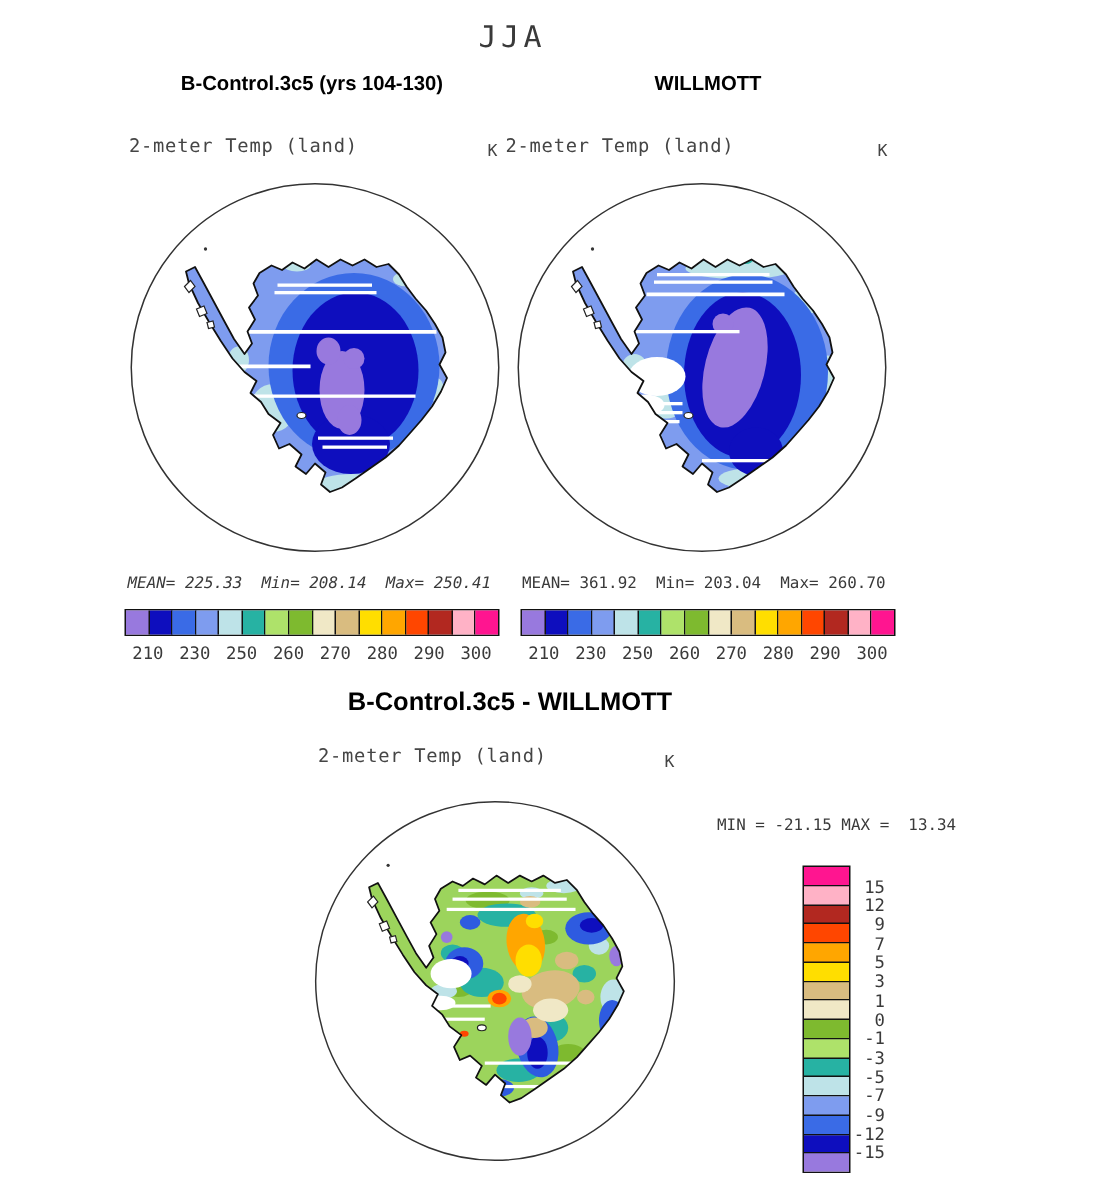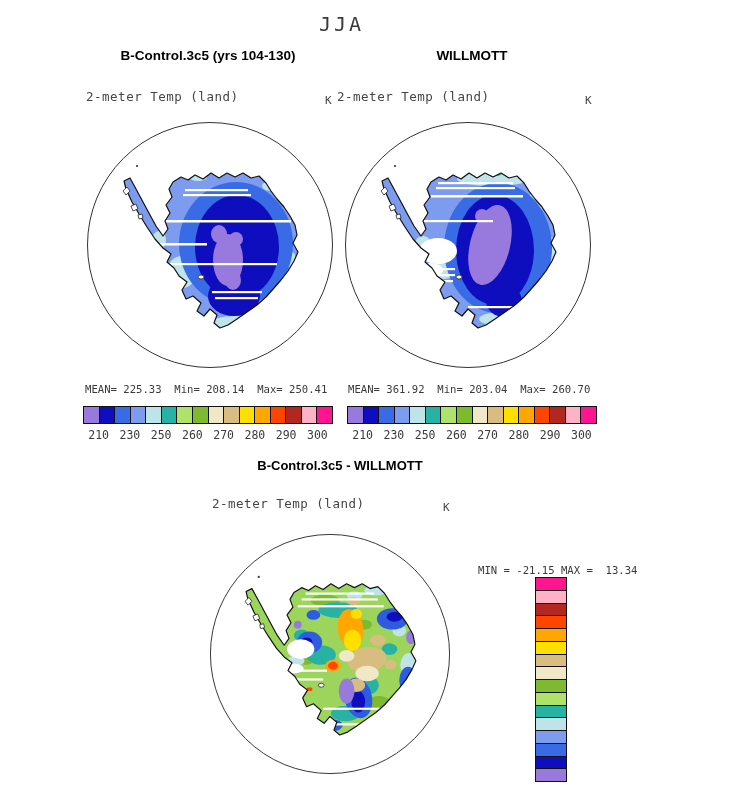--- a/index.html
+++ b/index.html
@@ -19,7 +19,7 @@
   #map-model{left:85px;top:120px;} #map-obs{left:343px;top:120px;}
   #map-diff{left:208px;top:532px;width:244px;height:244px;}
   .stats{top:383px;font:10.6px "DejaVu Sans Mono",monospace;color:#3a3a3a;white-space:pre;}
-  .stats-model{left:85px;} .stats-obs{left:348px;}
+  .stats-model{left:85px;font-style:italic;} .stats-obs{left:348px;}
   .hbar{top:406px;width:250px;}
   #cbar-model{left:83px;} #cbar-obs{left:347px;}
   .hcells{display:flex;height:18px;border:1px solid #111;box-sizing:border-box;}

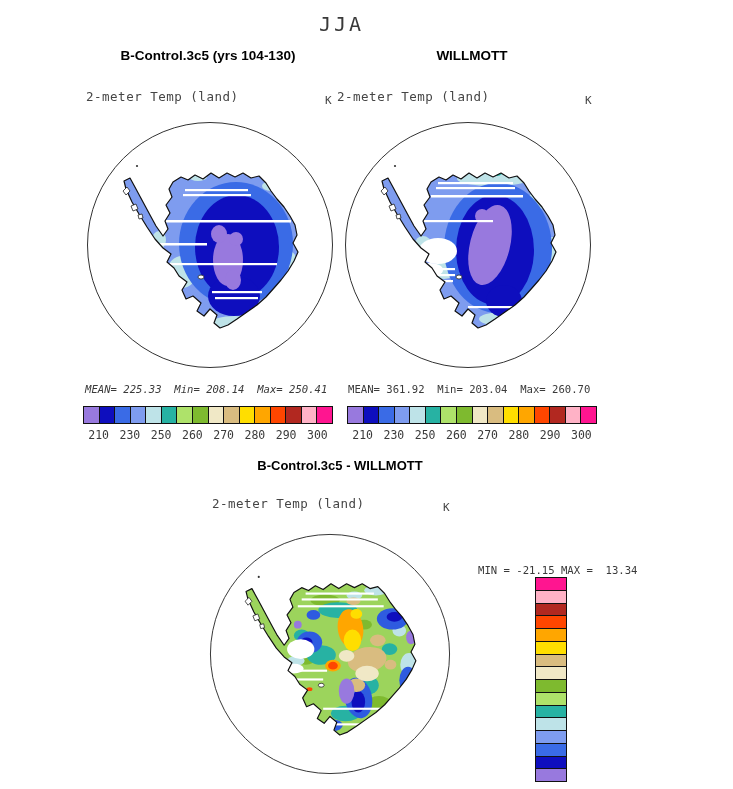--- a/index.html
+++ b/index.html
@@ -28,7 +28,7 @@
     font:11.5px "DejaVu Sans Mono",monospace;color:#3a3a3a;}
   .hticks span{position:absolute;transform:translateX(-50%);}
   .diff-title{top:458px;left:150px;width:380px;text-align:center;color:#000;
-    font-family:"Liberation Sans",sans-serif;font-weight:bold;font-size:13px;}
+    font-family:"Liberation Sans",sans-serif;font-weight:bold;font-size:17px;}
   .sub-diff{top:496px;left:212px;}
   .k-diff{top:501px;left:443px;}
   .minmax{top:564px;left:478px;font:10.6px "DejaVu Sans Mono",monospace;

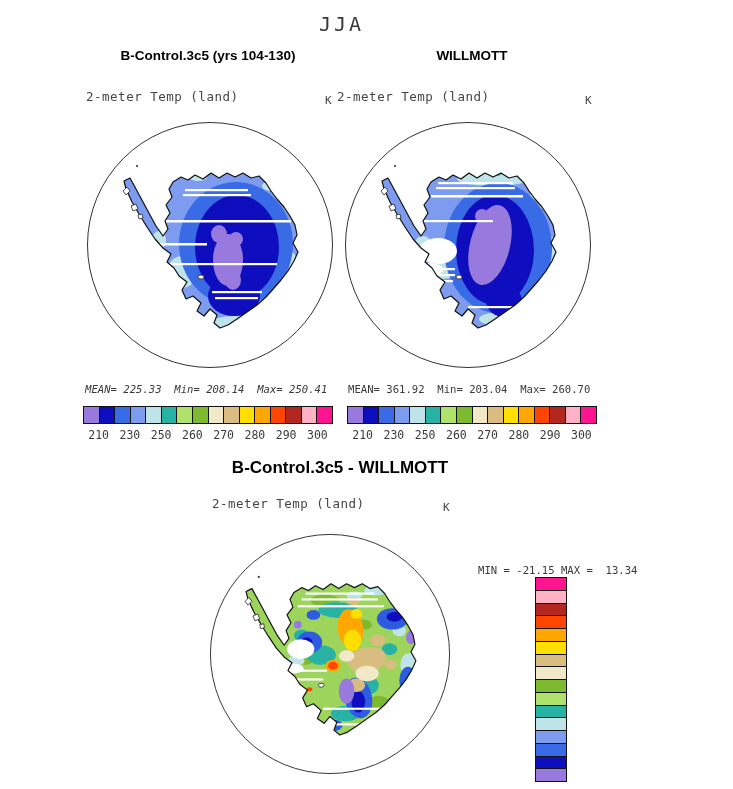--- a/index.html
+++ b/index.html
@@ -31,7 +31,7 @@
     font-family:"Liberation Sans",sans-serif;font-weight:bold;font-size:17px;}
   .sub-diff{top:496px;left:212px;}
   .k-diff{top:501px;left:443px;}
-  .minmax{top:564px;left:478px;font:10.6px "DejaVu Sans Mono",monospace;
+  .minmax{top:544px;left:478px;font:10.6px "DejaVu Sans Mono",monospace;
     color:#3a3a3a;white-space:pre;}
   .vbar{left:535px;top:577px;width:100px;height:205px;}
   .vcells{position:absolute;left:0;top:0;width:30px;height:203px;border:1px solid #111;

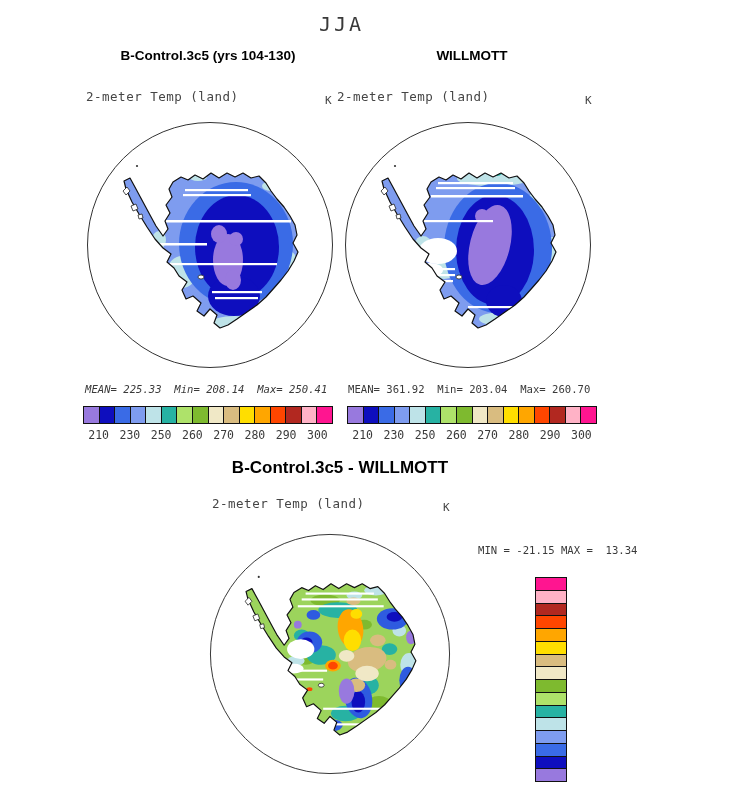--- a/index.html
+++ b/index.html
@@ -294,6 +294,23 @@
       <div class="vcell" style="background: rgb(14, 14, 190);"></div>
       <div class="vcell" style="background: rgb(152, 121, 222);"></div>
     </div>
+    <div class="vticks">
+      <span style="top: 6.25%;">15</span>
+      <span style="top: 12.5%;">12</span>
+      <span style="top: 18.75%;">9</span>
+      <span style="top: 25%;">7</span>
+      <span style="top: 31.25%;">5</span>
+      <span style="top: 37.5%;">3</span>
+      <span style="top: 43.75%;">1</span>
+      <span style="top: 50%;">0</span>
+      <span style="top: 56.25%;">-1</span>
+      <span style="top: 62.5%;">-3</span>
+      <span style="top: 68.75%;">-5</span>
+      <span style="top: 75%;">-7</span>
+      <span style="top: 81.25%;">-9</span>
+      <span style="top: 87.5%;">-12</span>
+      <span style="top: 93.75%;">-15</span>
+    </div>
   </div>
 
 </body></html>

